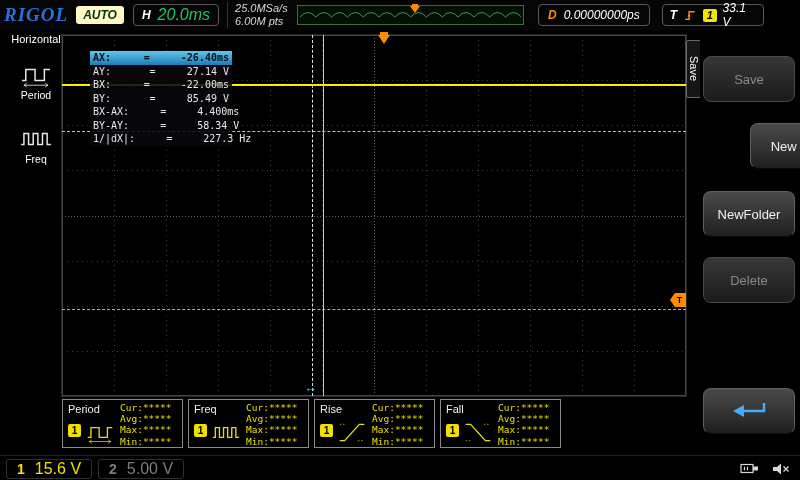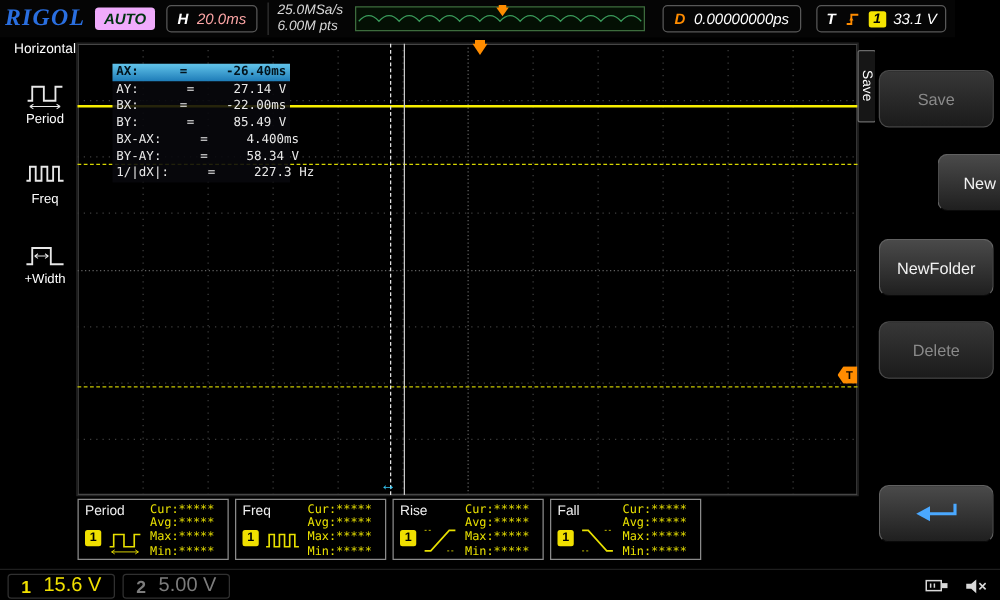--- a/index.html
+++ b/index.html
@@ -9,7 +9,7 @@
   
   .topbar{position:absolute;left:0;top:0;width:764px;height:30px;display:flex;align-items:center;background:#050505;font-style:italic;}
   .logo{margin-left:4px;color:#2a6fe0;font-weight:bold;font-size:19px;letter-spacing:1px;font-family:"Liberation Serif",serif;}
-  .auto-badge{margin-left:8px;background:#f0abfc;color:#031;font-weight:bold;font-size:12px;padding:2px 7px;border-radius:3px;}
+  .auto-badge{margin-left:8px;background:#fef9c3;color:#031;font-weight:bold;font-size:12px;padding:2px 7px;border-radius:3px;}
   .hbox{margin-left:9px;display:flex;align-items:center;gap:7px;border:1px solid #585858;border-radius:4px;padding:2px 8px;height:16px;}
   .hlabel{color:#fff;font-weight:bold;font-size:12px;}
   .hval{color:#fca5a5;font-size:12px;}

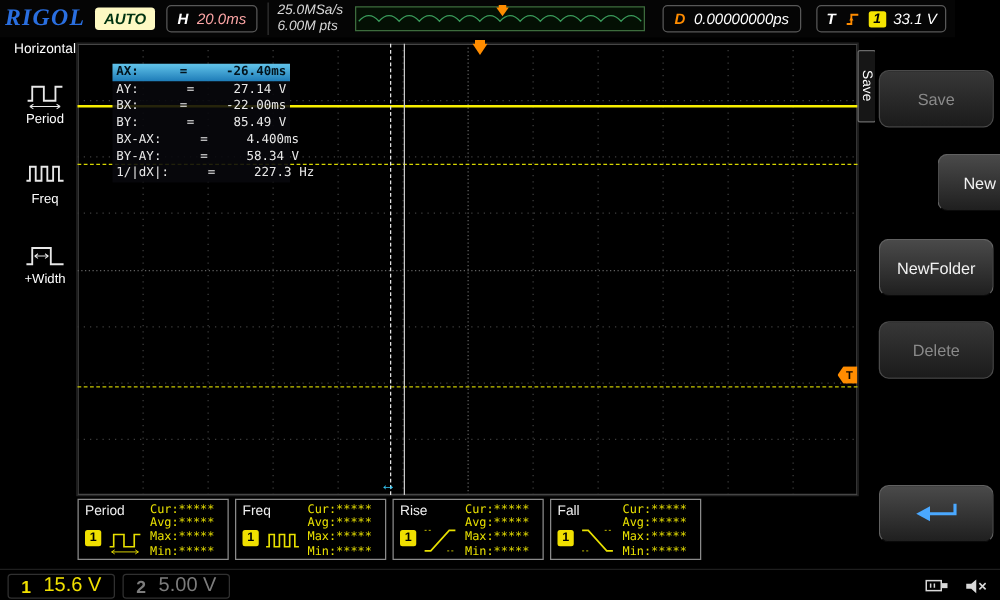--- a/index.html
+++ b/index.html
@@ -12,7 +12,7 @@
   .auto-badge{margin-left:8px;background:#fef9c3;color:#031;font-weight:bold;font-size:12px;padding:2px 7px;border-radius:3px;}
   .hbox{margin-left:9px;display:flex;align-items:center;gap:7px;border:1px solid #585858;border-radius:4px;padding:2px 8px;height:16px;}
   .hlabel{color:#fff;font-weight:bold;font-size:12px;}
-  .hval{color:#fca5a5;font-size:12px;}
+  .hval{color:#22c55e;font-size:16px;}
   .rates{margin-left:8px;color:#d8d8d8;font-size:11px;line-height:1.2;padding-left:7px;border-left:1px solid #333;}
   .preview{margin-left:9px;position:relative;width:230px;height:18px;border:1px solid #3d6b3d;background:#041004;}
   .preview svg{position:absolute;inset:0;width:100%;height:100%;}

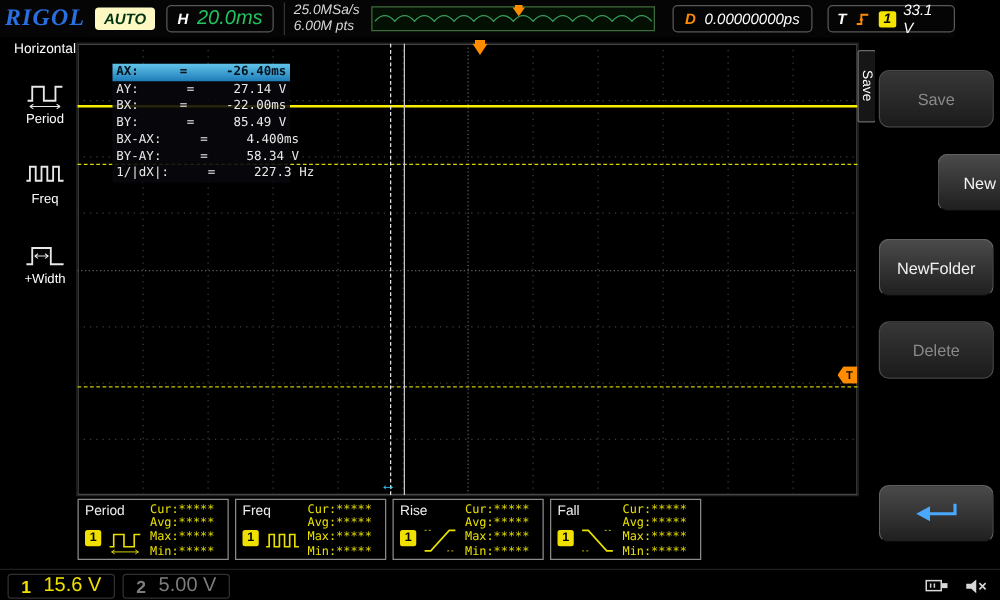--- a/index.html
+++ b/index.html
@@ -151,15 +151,6 @@
             </svg>
           </span>
           <span class="side-label">Freq</span>
-        </div>
-        <div class="side-item">
-          <span class="side-icon">
-            <svg viewBox="0 0 36 28" fill="none" stroke="currentColor" stroke-width="1.6">
-              <path d="M2 23 h5 v-14 h16 v14 h11"></path>
-              <path d="M9 16 h12 M9 16 l3 -2 M9 16 l3 2 M21 16 l-3 -2 M21 16 l-3 2" stroke-width="0.9"></path>
-            </svg>
-          </span>
-          <span class="side-label">+Width</span>
         </div>
       </div>
   </div>

